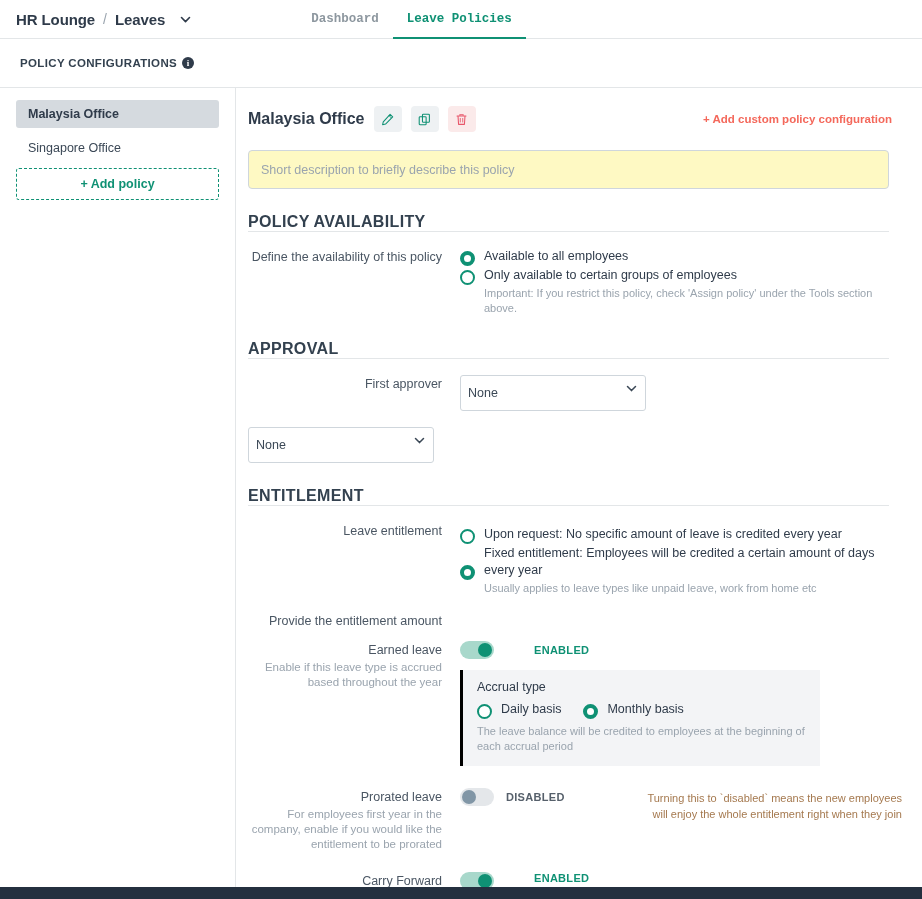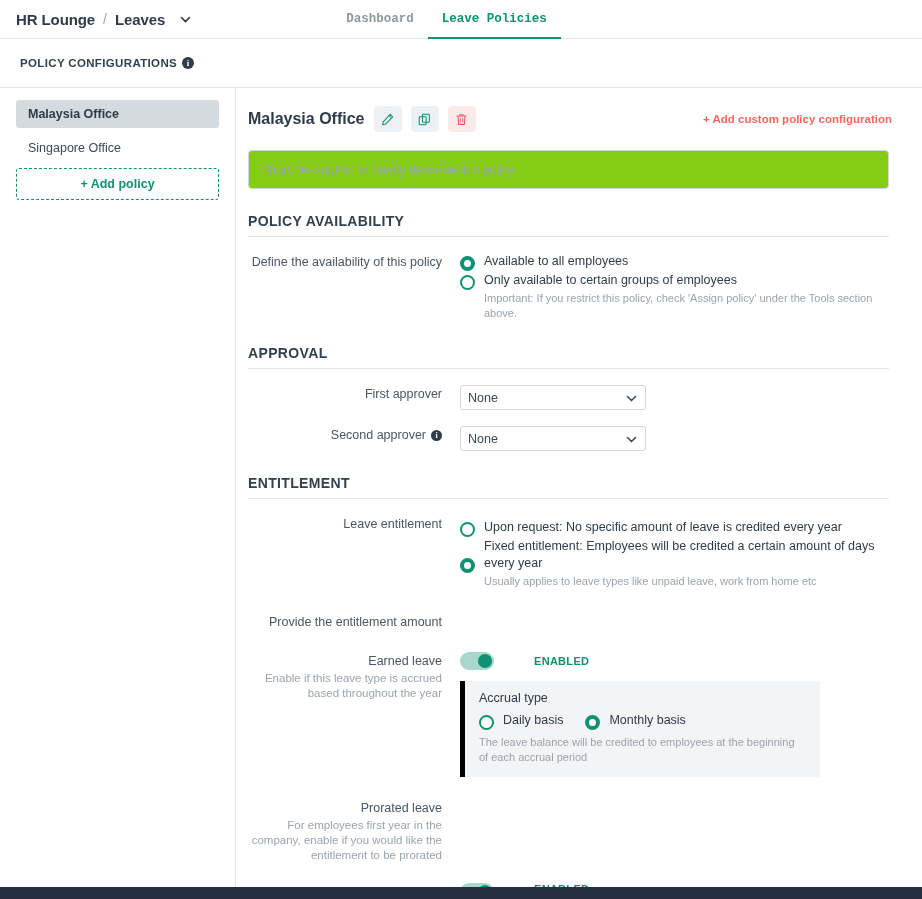--- a/index.html
+++ b/index.html
@@ -17,7 +17,7 @@
     position: absolute; left: 0; top: 0; width: 922px; height: 39px;
     background: #ffffff;
     border-bottom: 1px solid #e3e6e8;
-    display: flex; align-items: center; gap: 35px;
+    display: flex; align-items: center;
   }
   .breadcrumb {
     display: flex; align-items: center; gap: 8px;

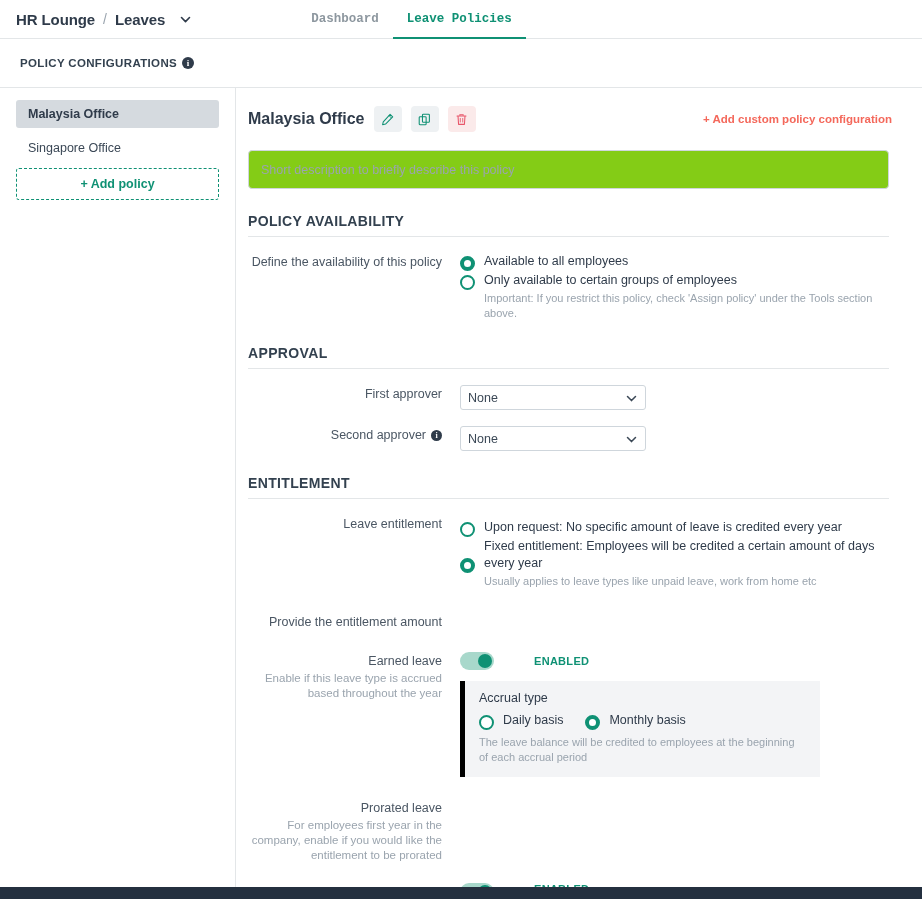--- a/index.html
+++ b/index.html
@@ -116,7 +116,7 @@
   .desc-input {
     margin-top: 14px; width: 641px; height: 39px;
     border: 1px solid #cfd6dc; border-radius: 4px;
-    background: #84cc16; padding: 0 12px;
+    background: #fef9c3; padding: 0 12px;
     font-size: 12.5px; color: #5a6570;
     font-family: "Liberation Sans", sans-serif;
     outline: none;

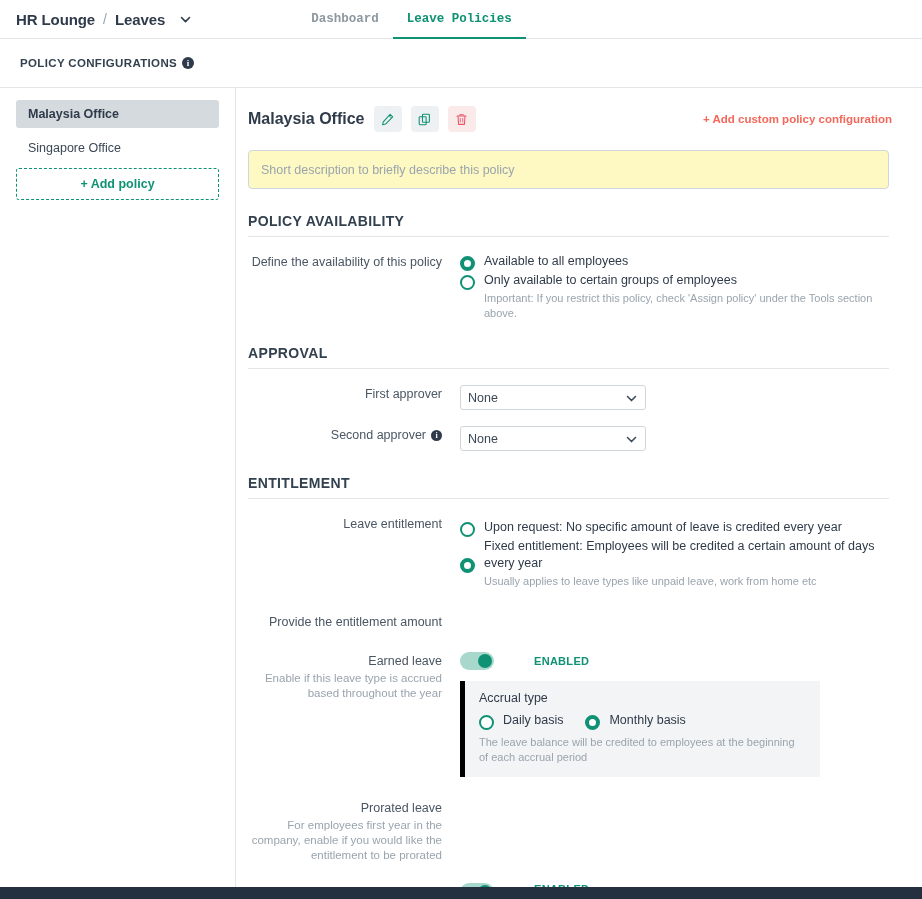--- a/index.html
+++ b/index.html
@@ -126,8 +126,8 @@
   
   .section { margin-top: 24px; width: 641px; }
   .section-title {
-    font-size: 14px; letter-spacing: 0.35px; font-weight: bold; color: #33414f;
-    padding-bottom: 7px; border-bottom: 1px solid #e3e6e8;
+    font-size: 16px; letter-spacing: 0.35px; font-weight: bold; color: #33414f;
+    border-bottom: 1px solid #e3e6e8;
   }
 
   .row { display: flex; margin-top: 16px; }

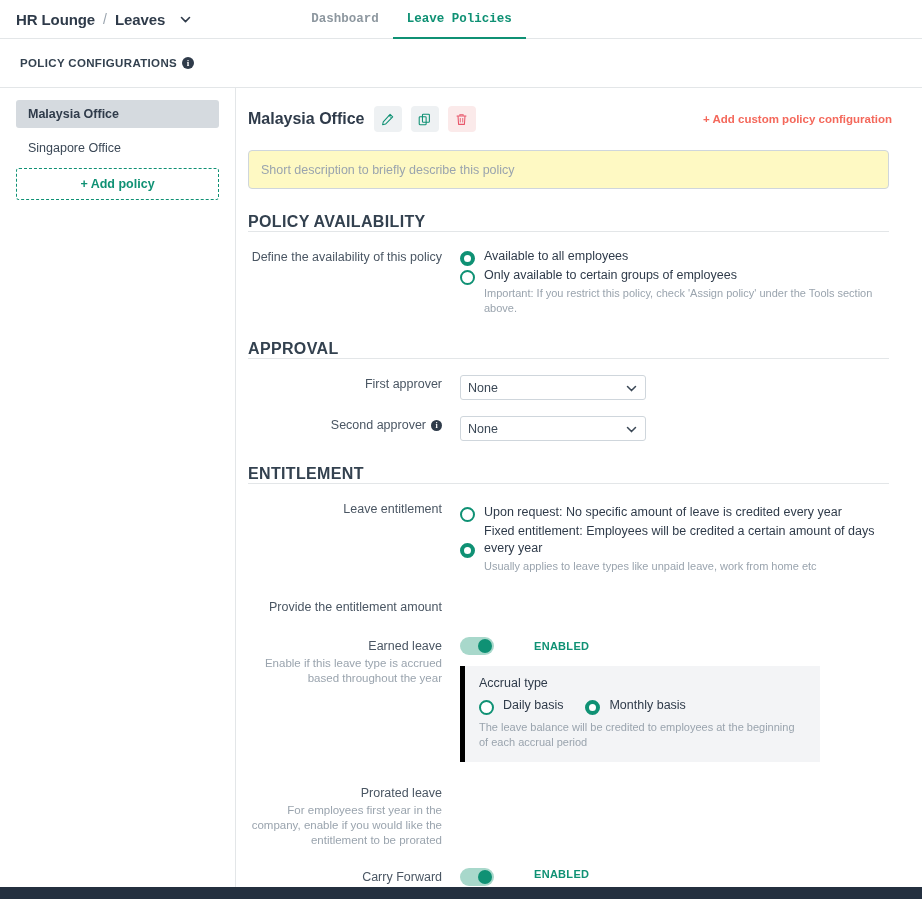--- a/index.html
+++ b/index.html
@@ -160,7 +160,7 @@
   
   .select-wrap { position: relative; width: 186px; }
   select.styled {
-    width: 186px; height: 25px;
+    width: 186px; height: 36px;
     border: 1px solid #cfd6dc; border-radius: 3px; background: #fff;
     font-size: 12.5px; color: #3b4856; padding: 0 22px 0 7px;
     font-family: "Liberation Sans", sans-serif;

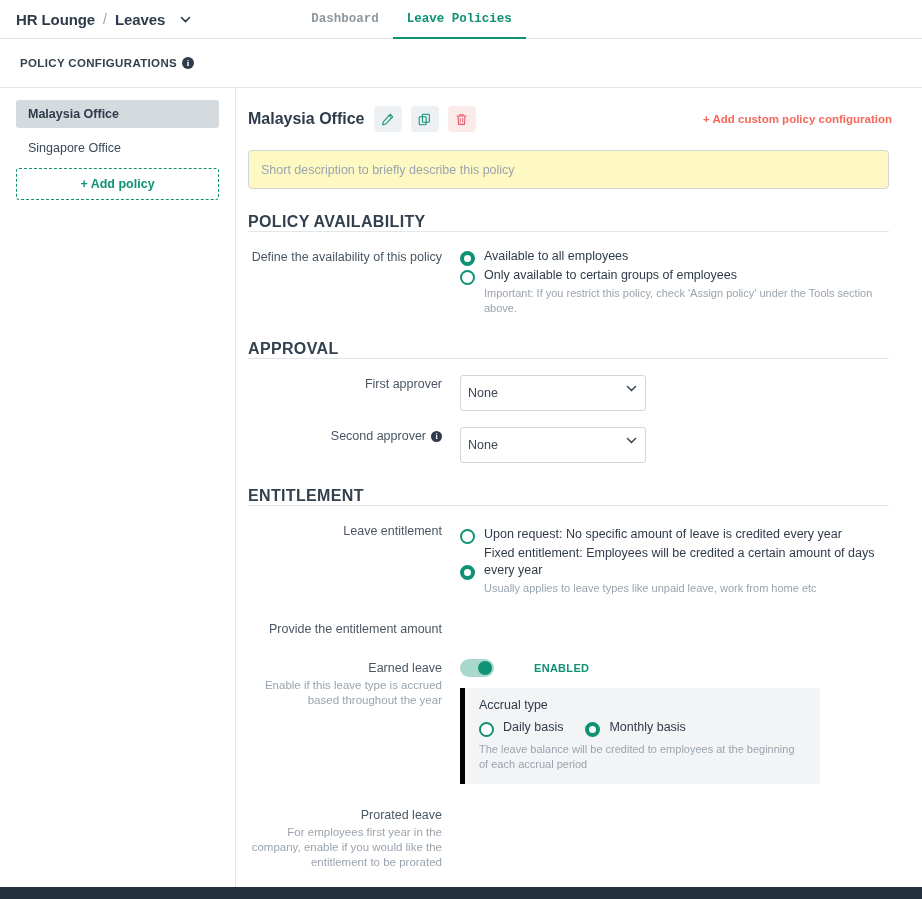--- a/index.html
+++ b/index.html
@@ -329,7 +329,6 @@
       </div>
 
       <div class="row">
-        <div class="row-label"><span>Second approver</span><span class="info-dot sm">i</span></div>
         <div class="row-ctl">
           <div class="select-wrap">
             <select class="styled">

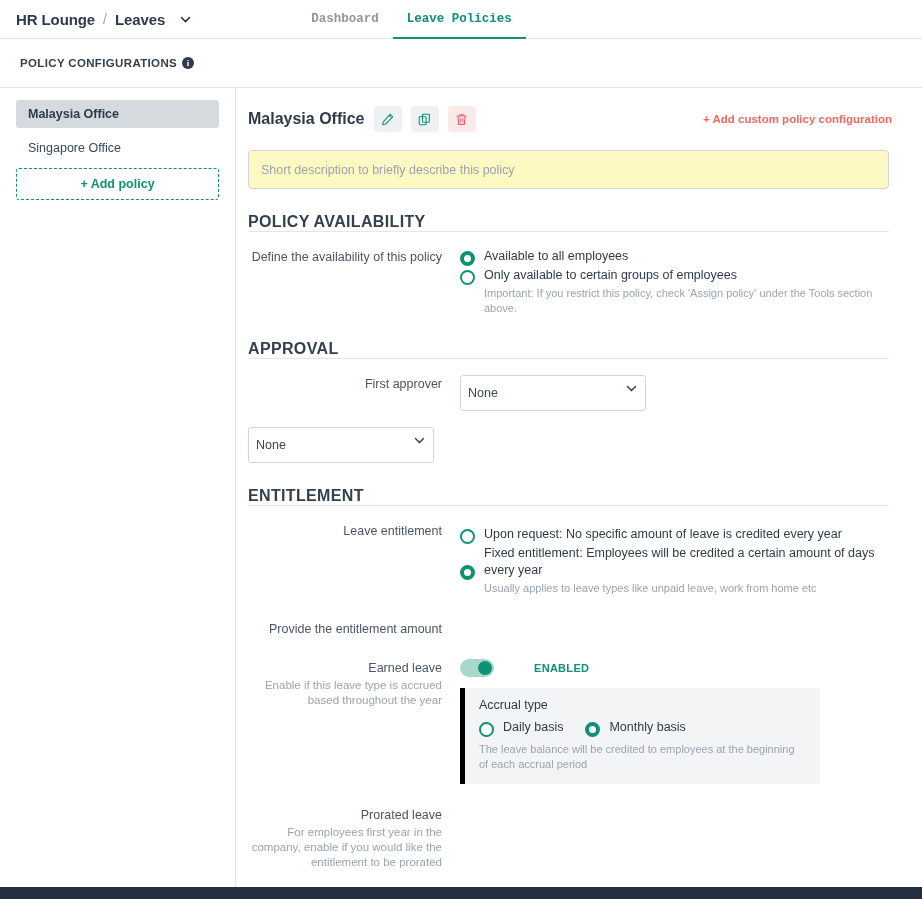--- a/index.html
+++ b/index.html
@@ -363,7 +363,7 @@
         </div>
       </div>
 
-      <div class="row" style="margin-top:20px">
+      <div class="row" style="margin-top:12px">
         <div class="row-label" style="padding-top:5px">Provide the entitlement amount</div>
       </div>
 

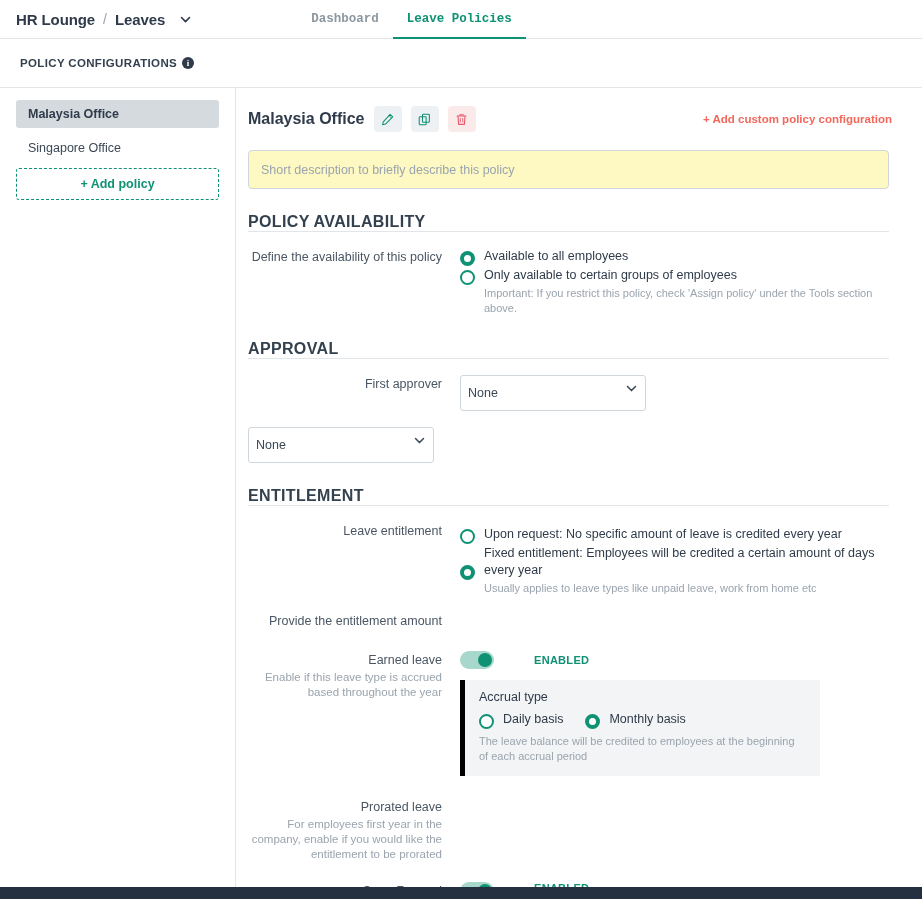--- a/index.html
+++ b/index.html
@@ -367,7 +367,7 @@
         <div class="row-label" style="padding-top:5px">Provide the entitlement amount</div>
       </div>
 
-      <div class="row" style="margin-top:22px">
+      <div class="row" style="margin-top:12px">
         <div class="row-label" style="text-align:right">
           <span>Earned leave</span>
           <span class="sub">Enable if this leave type is accrued based throughout the year</span>

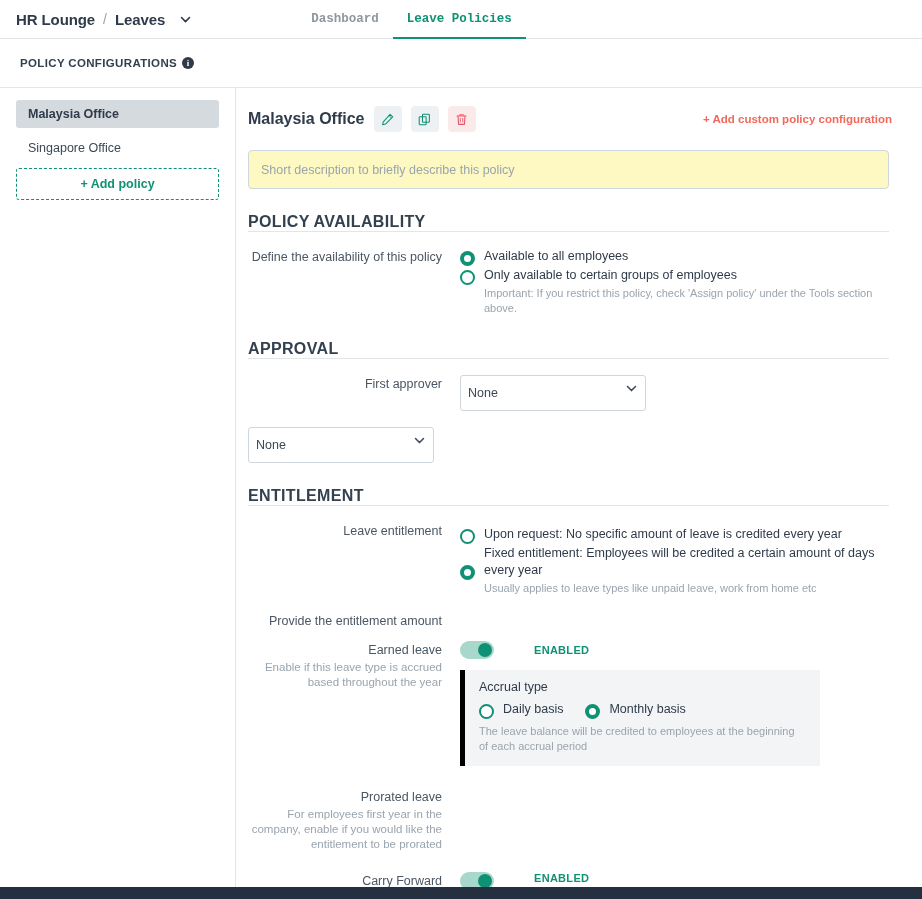--- a/index.html
+++ b/index.html
@@ -204,7 +204,7 @@
   
   .accrual-box {
     margin-top: 11px; width: 360px; background: #f3f4f6;
-    border-left: 5px solid #000000; padding: 10px 14px 12px 14px;
+    border-left: 3px solid #000000; padding: 10px 14px 12px 14px;
   }
   .accrual-title { font-size: 12.5px; color: #2f3b4a; font-weight: normal; margin-bottom: 7px; }
   .accrual-opts { display: flex; align-items: center; gap: 22px; }

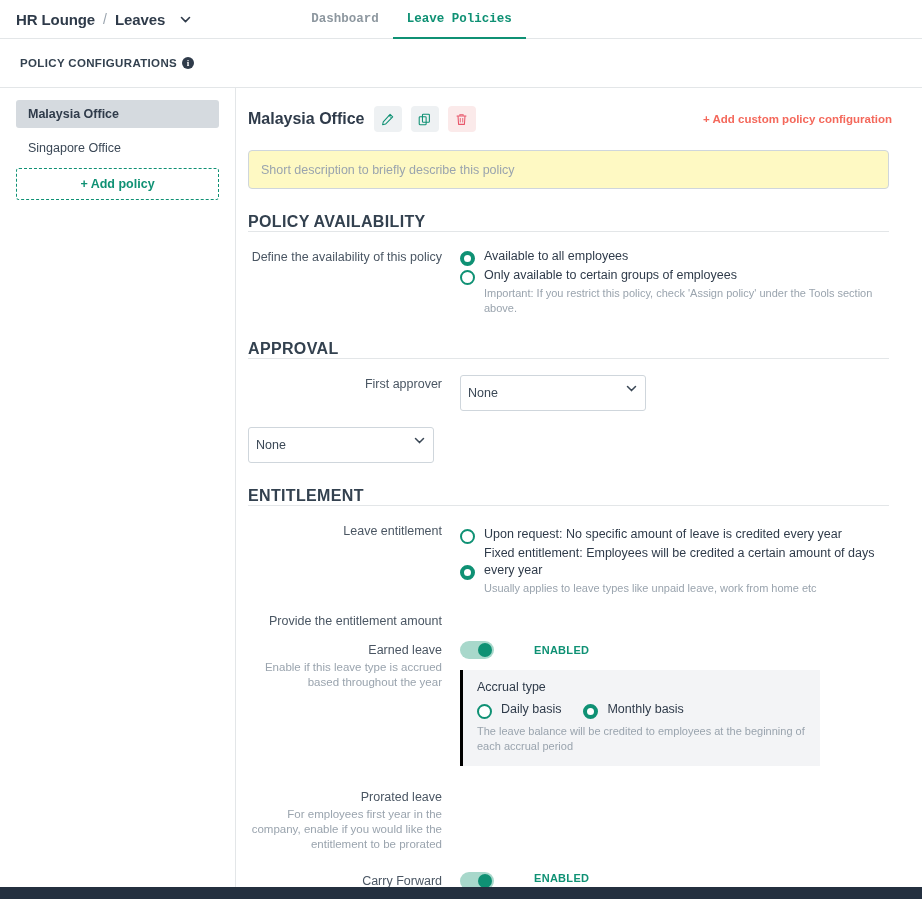--- a/index.html
+++ b/index.html
@@ -401,6 +401,15 @@
           <span>Prorated leave</span>
           <span class="sub">For employees first year in the company, enable if you would like the entitlement to be prorated</span>
         </div>
+        <div class="row-ctl row-warn">
+          <div class="inline" style="width:170px">
+            <span class="toggle">
+                <span class="knob"></span>
+              </span>
+            <span class="toggle-text off">DISABLED</span>
+          </div>
+          <div class="warn-note">Turning this to `disabled` means the new employees will enjoy the whole entitlement right when they join</div>
+        </div>
       </div>
 
       <div class="row" style="margin-top:20px">

